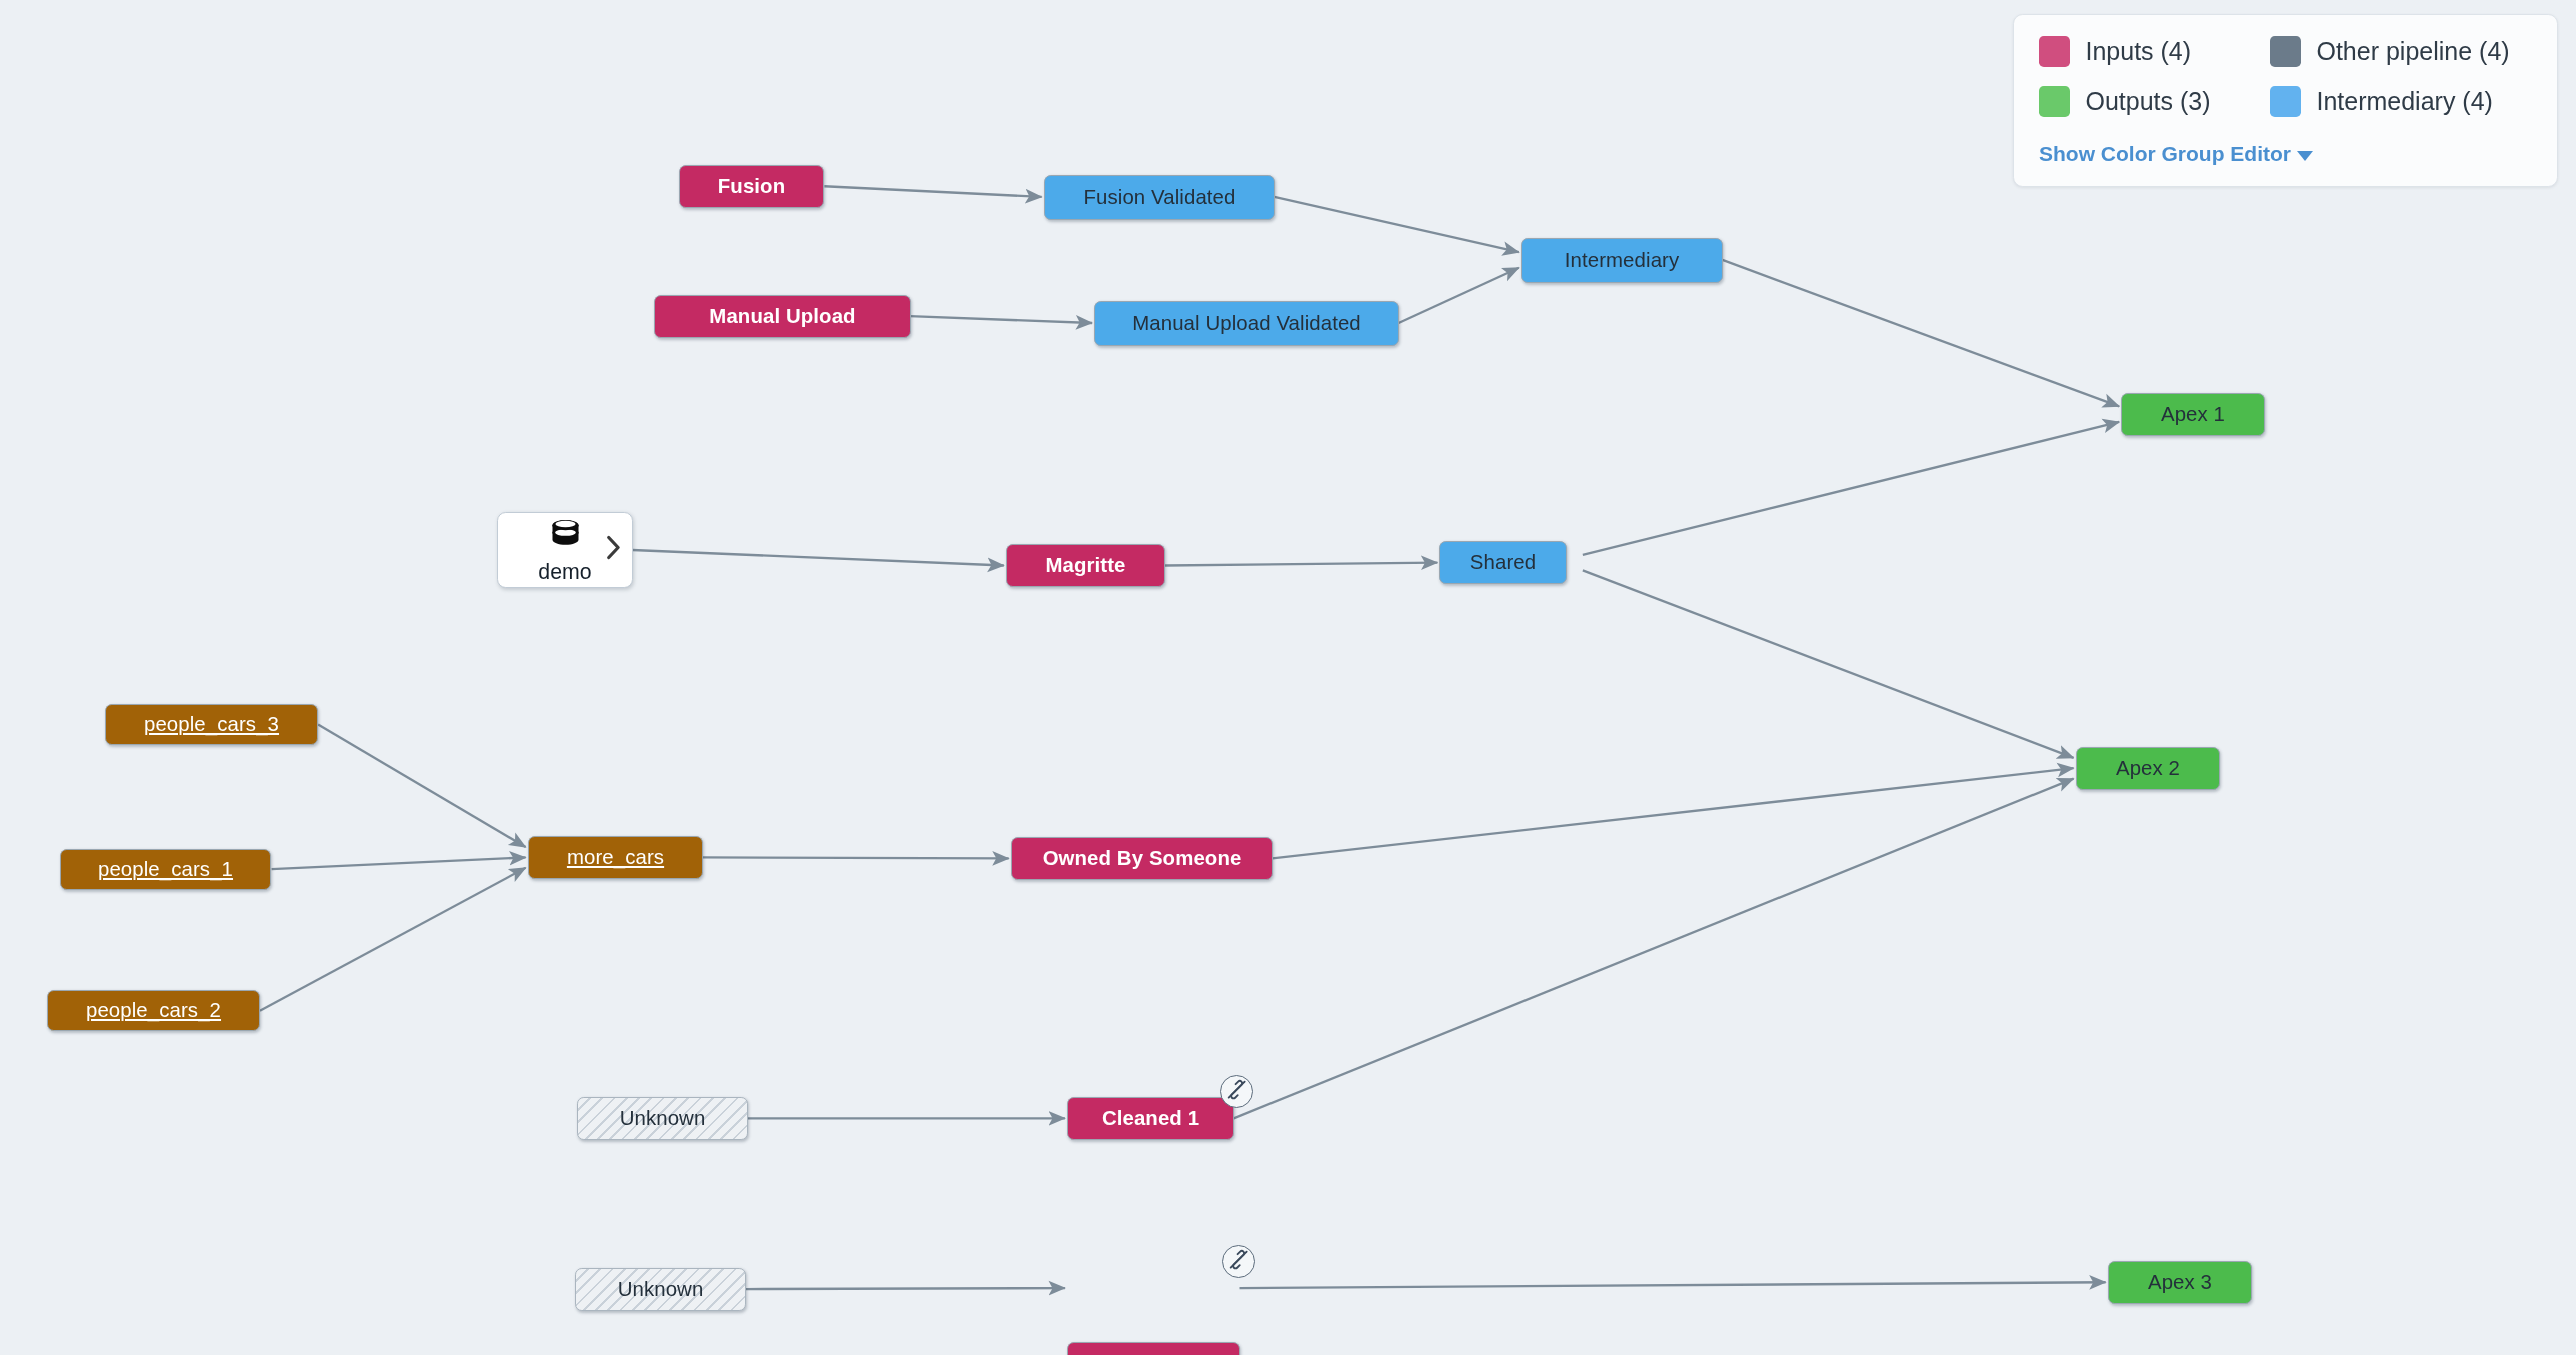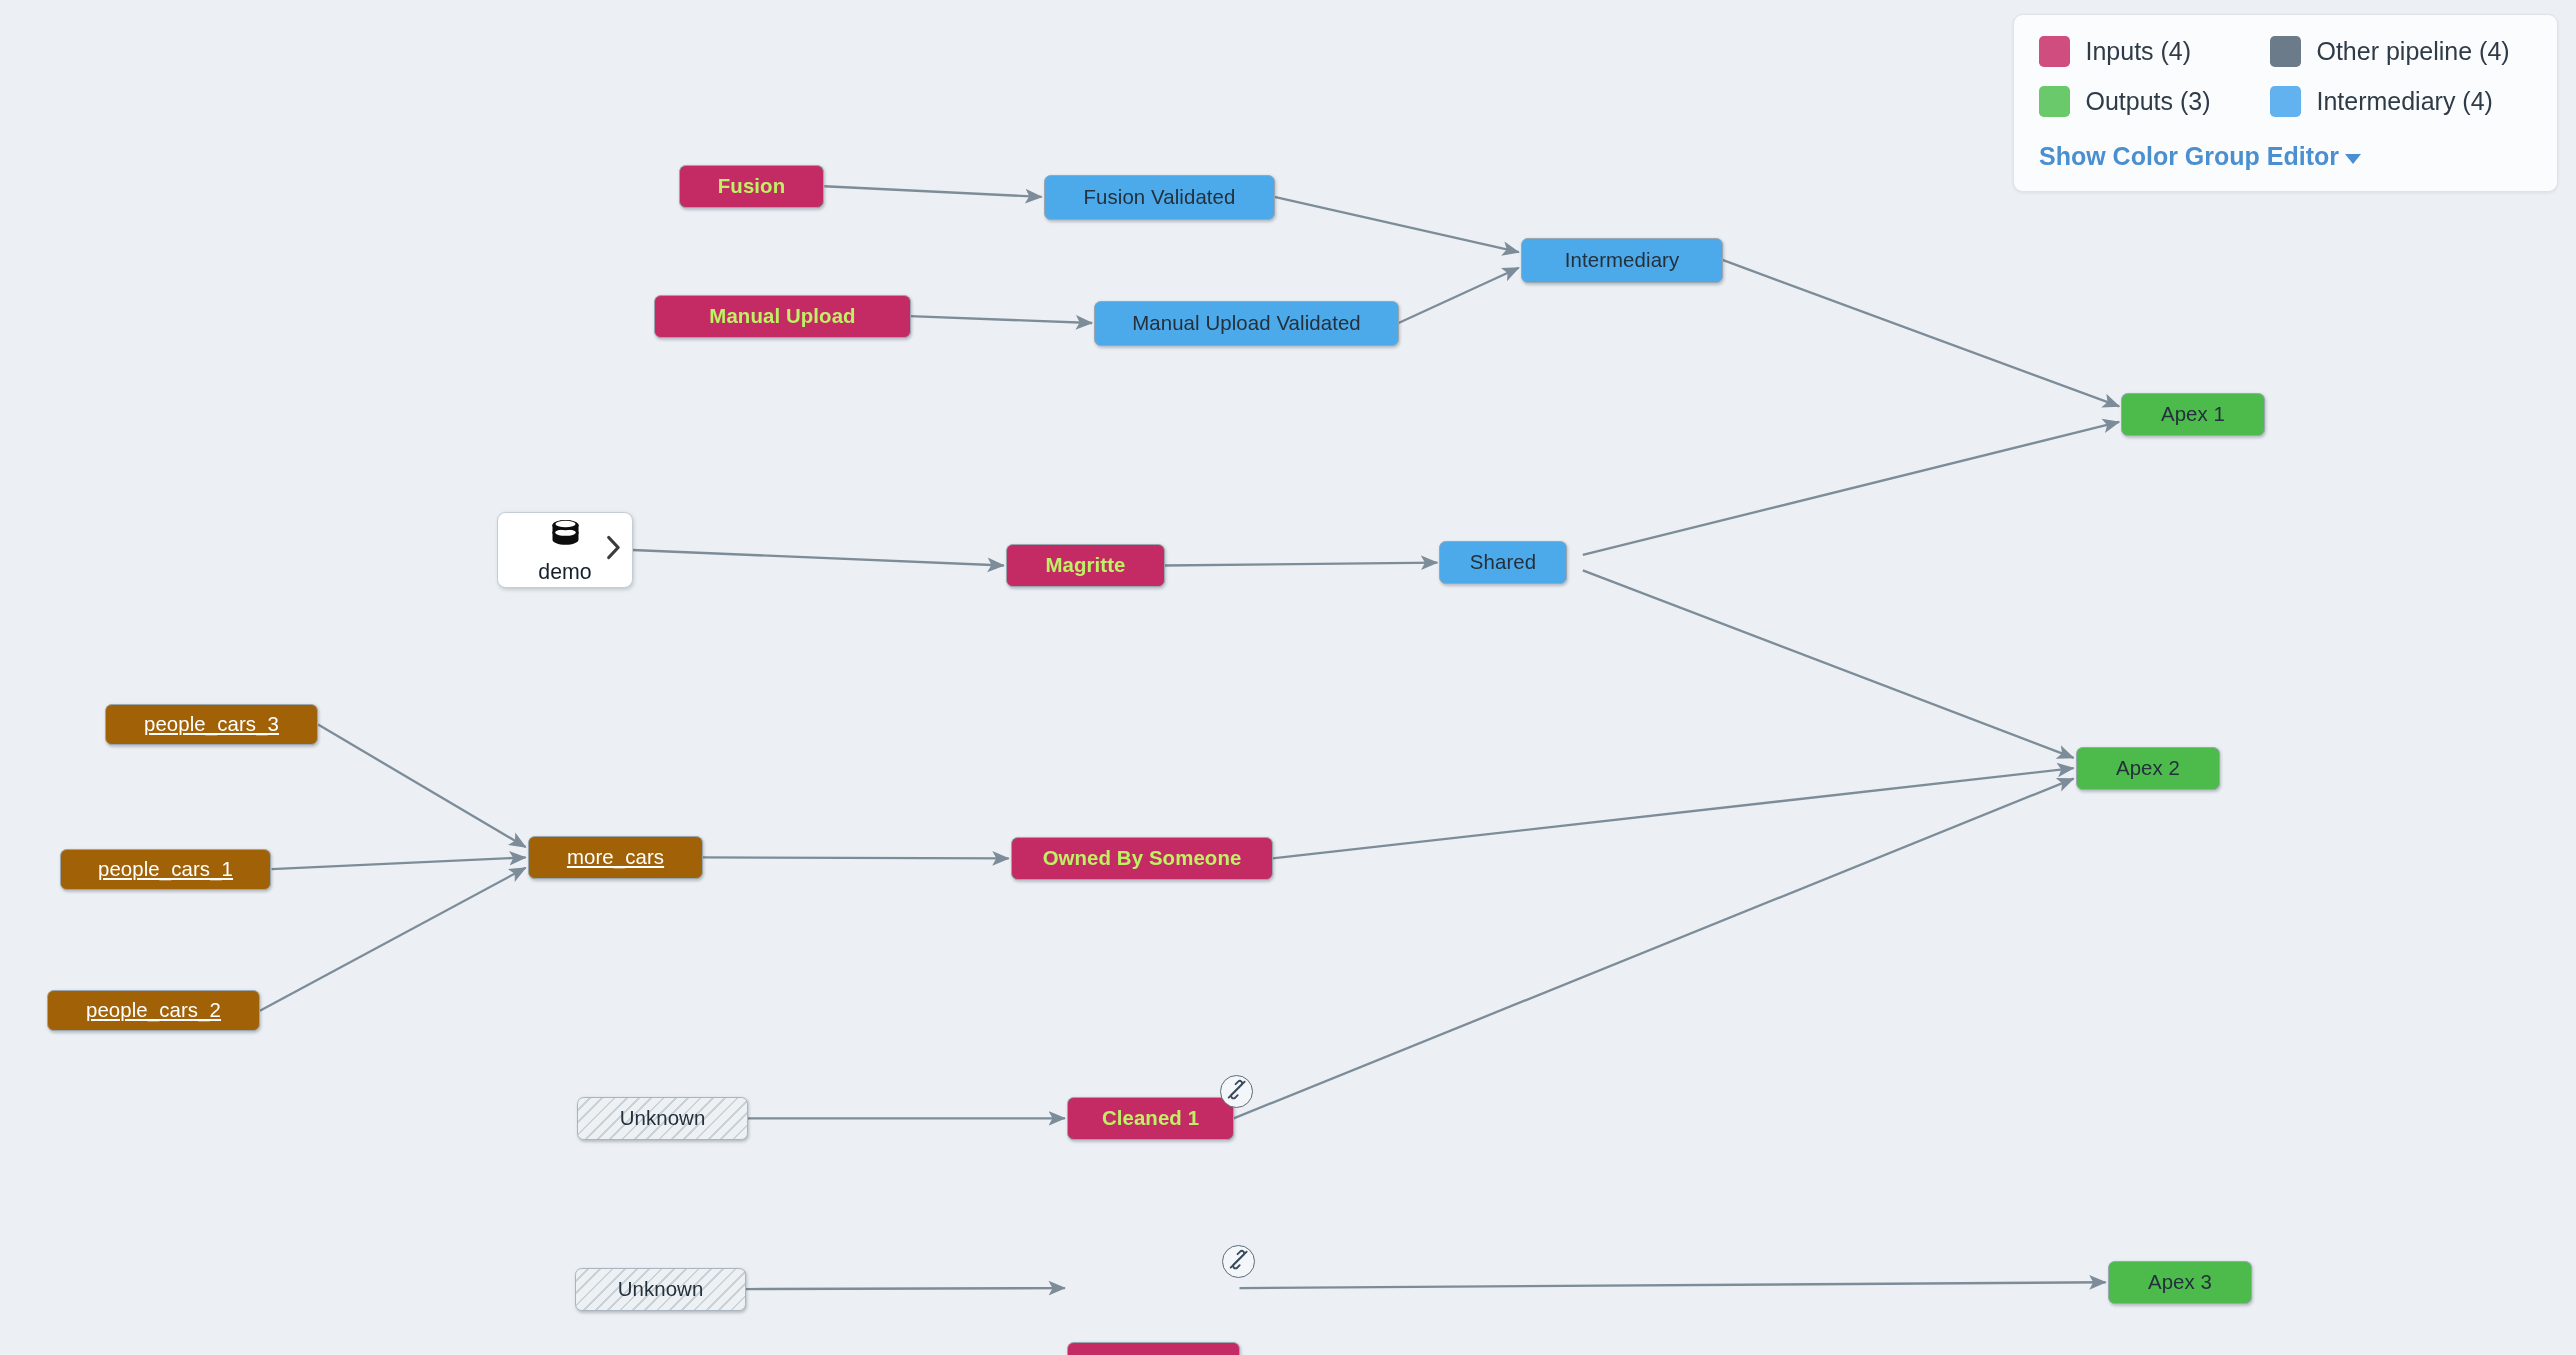--- a/index.html
+++ b/index.html
@@ -146,7 +146,7 @@
   #legend-editor-link {
     display: inline-block;
     margin-top: 25px;
-    font-size: 25px;
+    font-size: 21px;
     font-weight: bold;
     color: #4a8fd0;
     cursor: pointer;

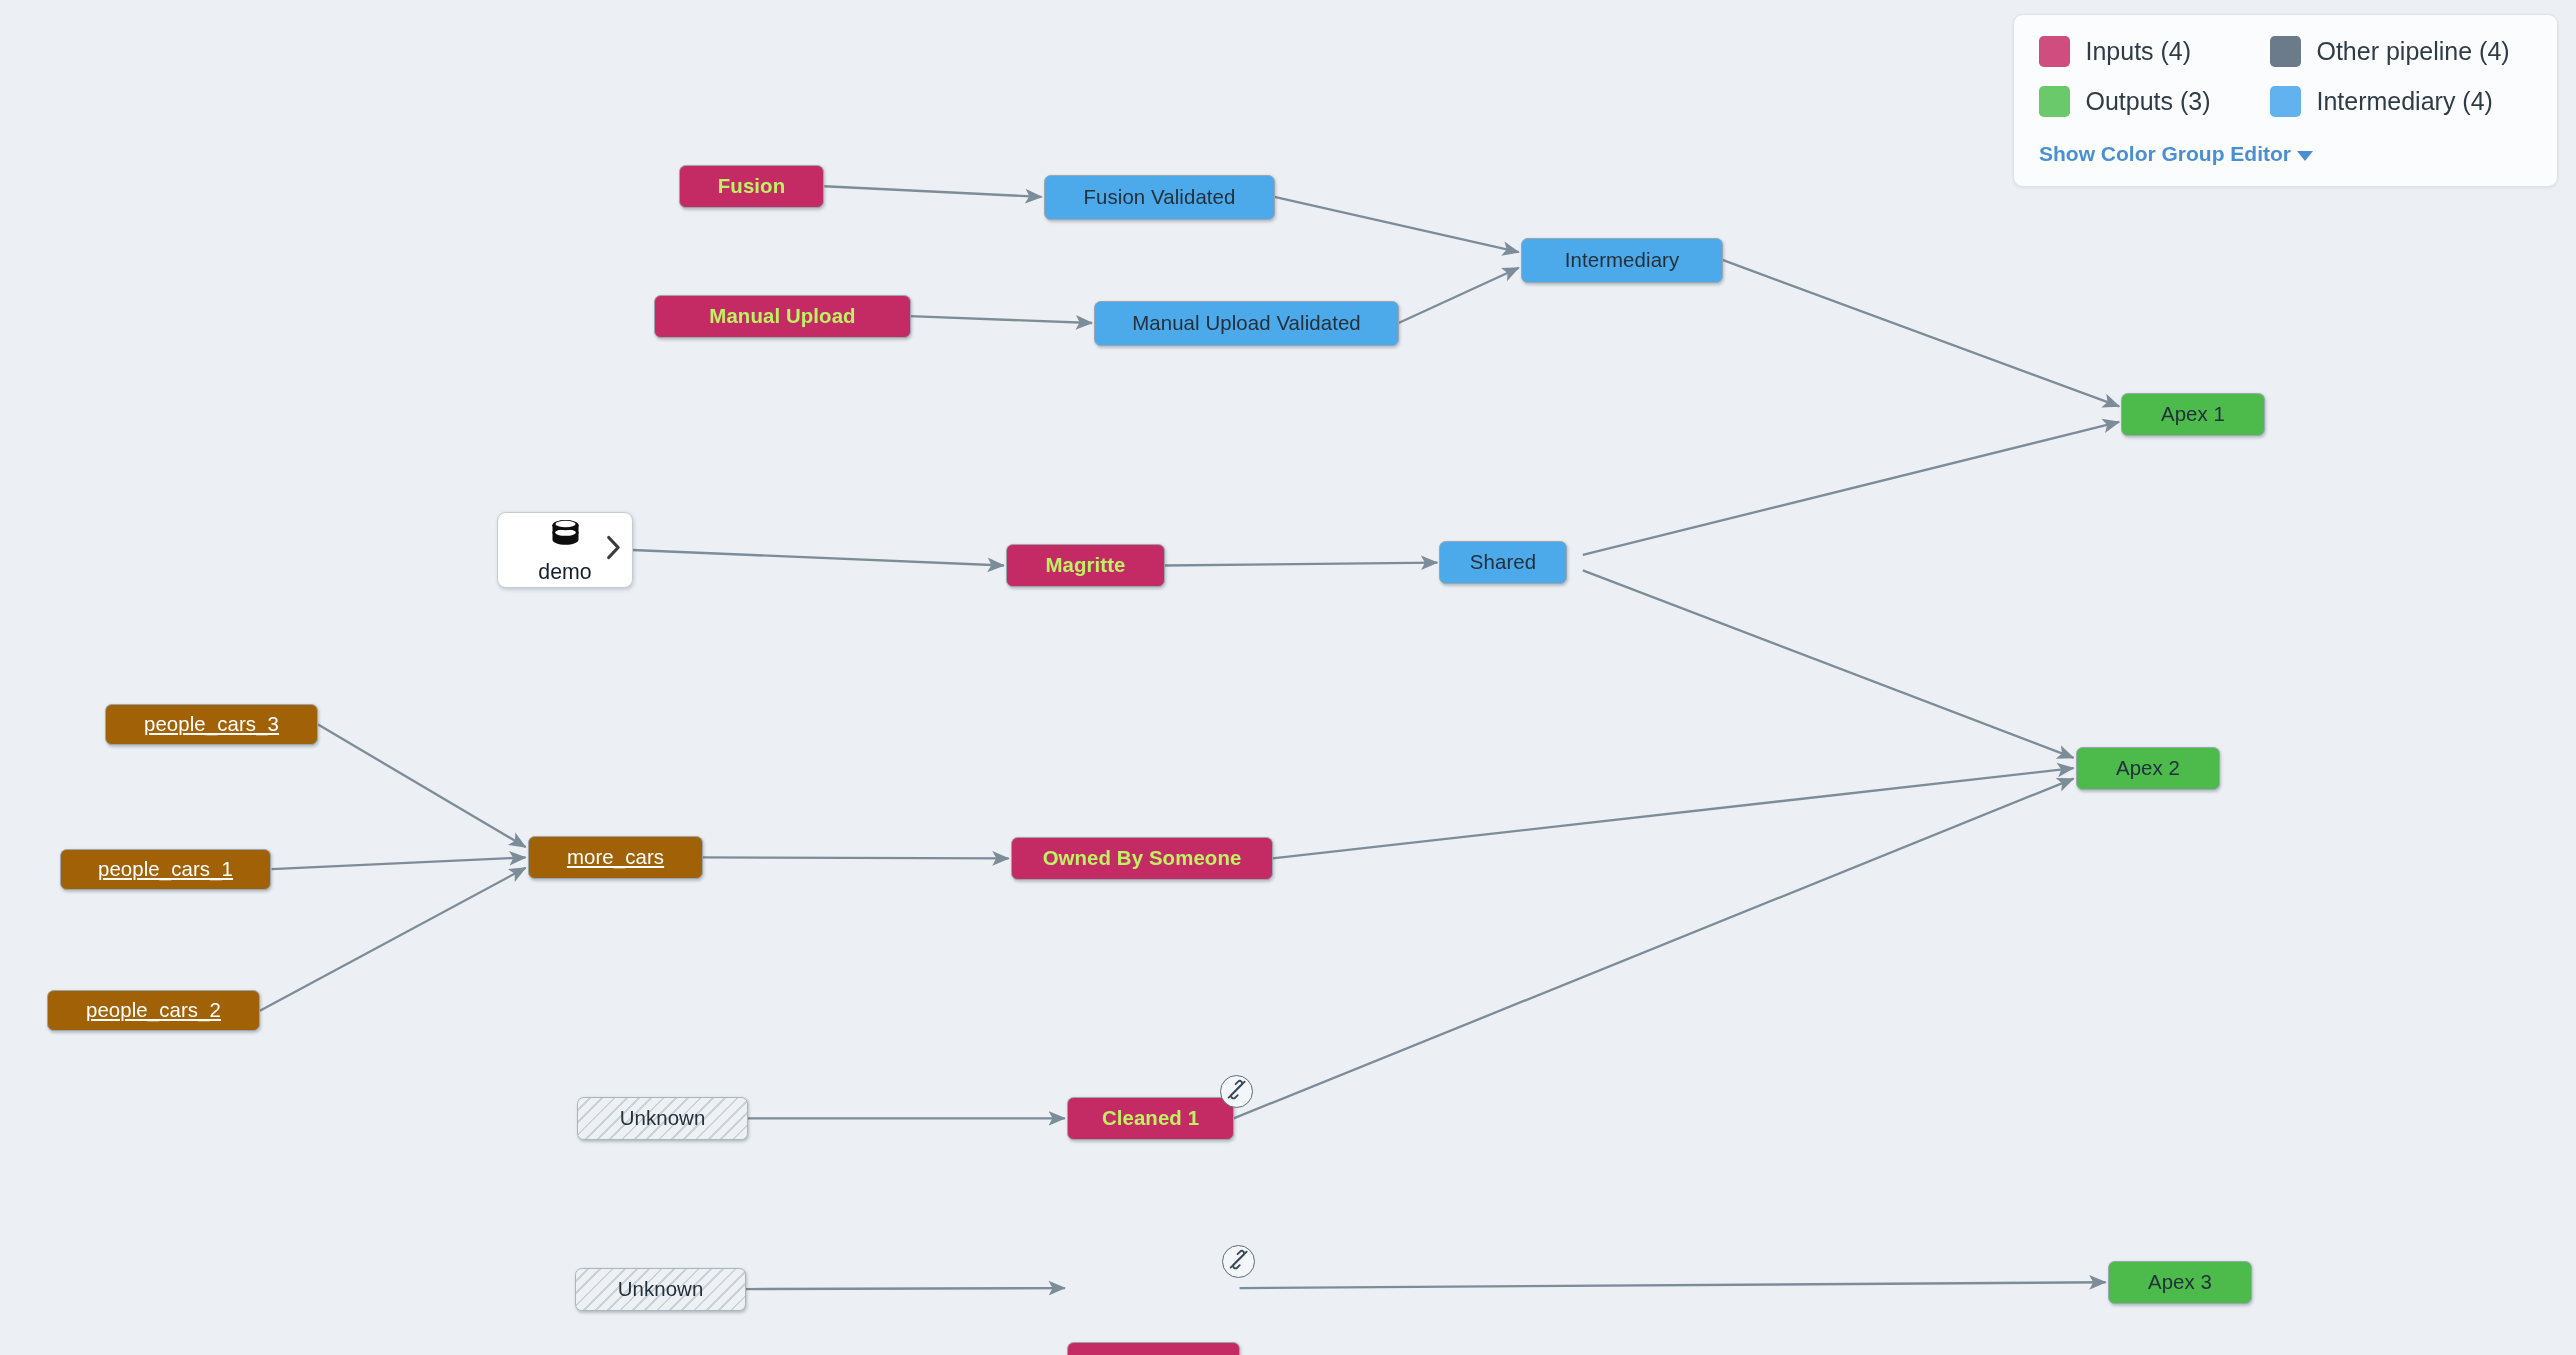--- a/index.html
+++ b/index.html
@@ -45,7 +45,7 @@
     cursor: pointer;
     user-select: none;
   }
-  .node.input    { background: #c42a63; color: #bef264; }
+  .node.input    { background: #c42a63; color: #ffffff; }
   .node.output   { background: #4cbb4c; color: #24303b; font-weight: normal; }
   .node.inter    { background: #4caaea; color: #24303b; font-weight: normal; }
   .node.other    { background: #a16207; color: #ffffff; font-weight: normal; text-decoration: underline; }

